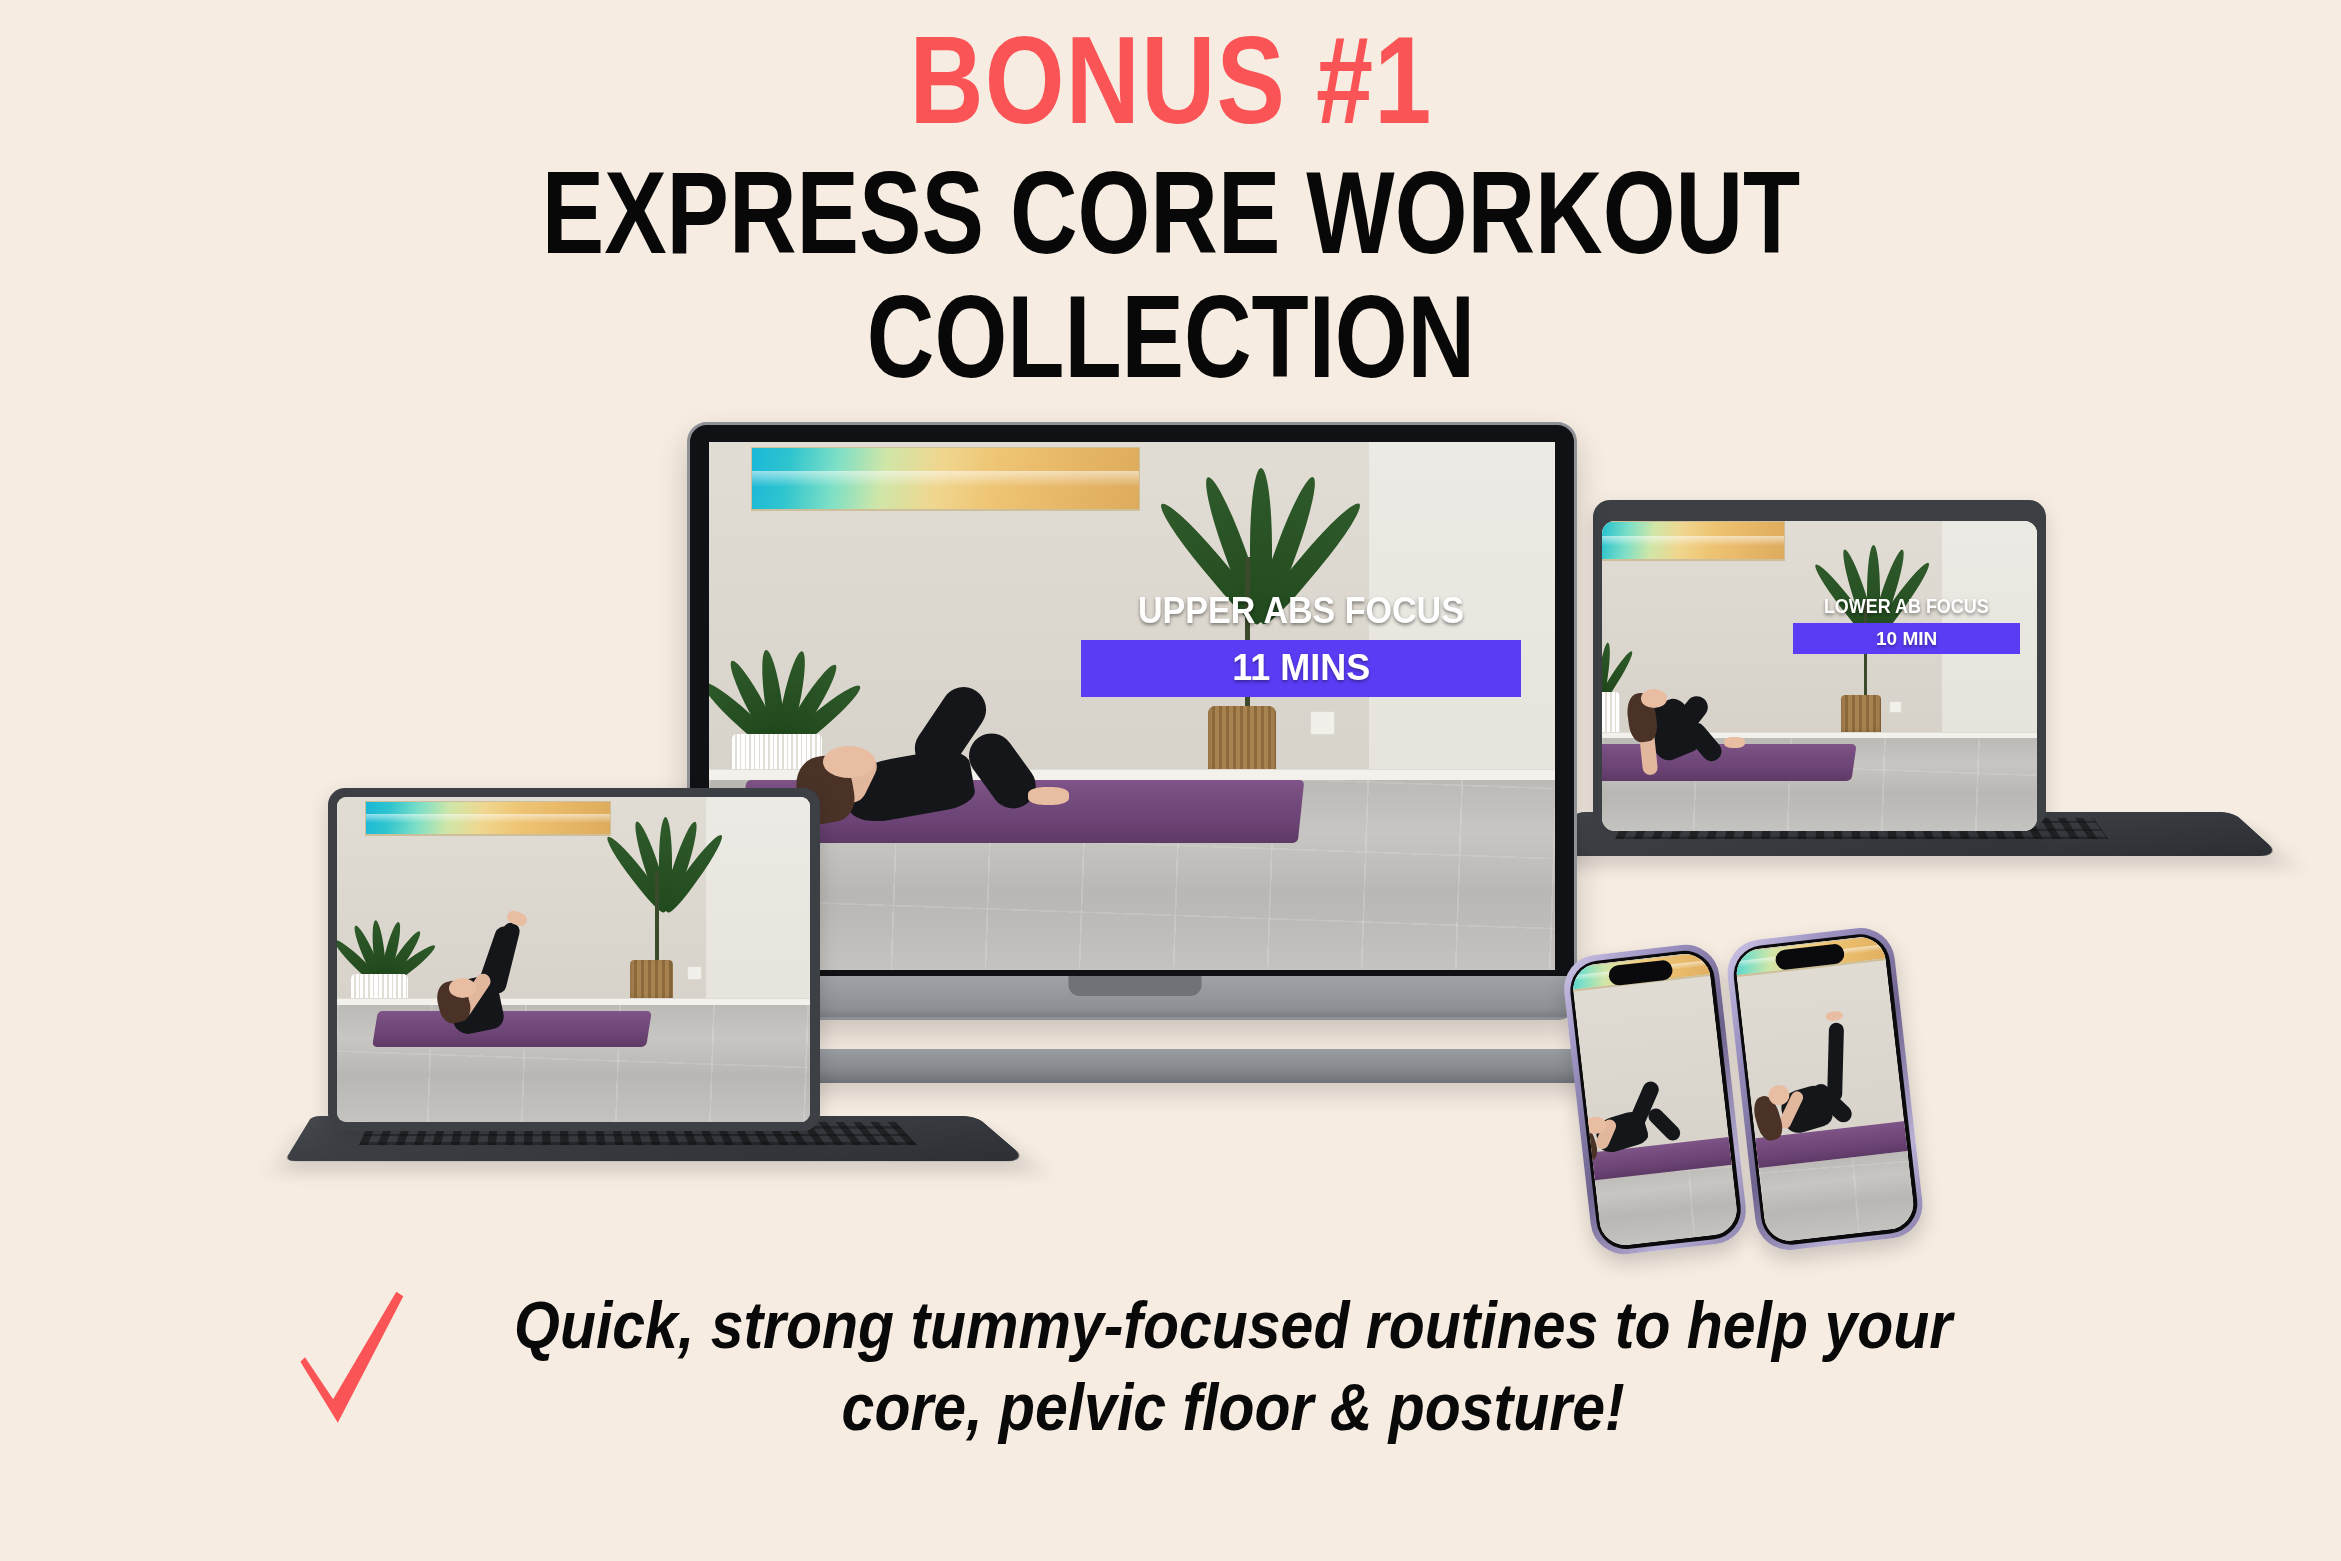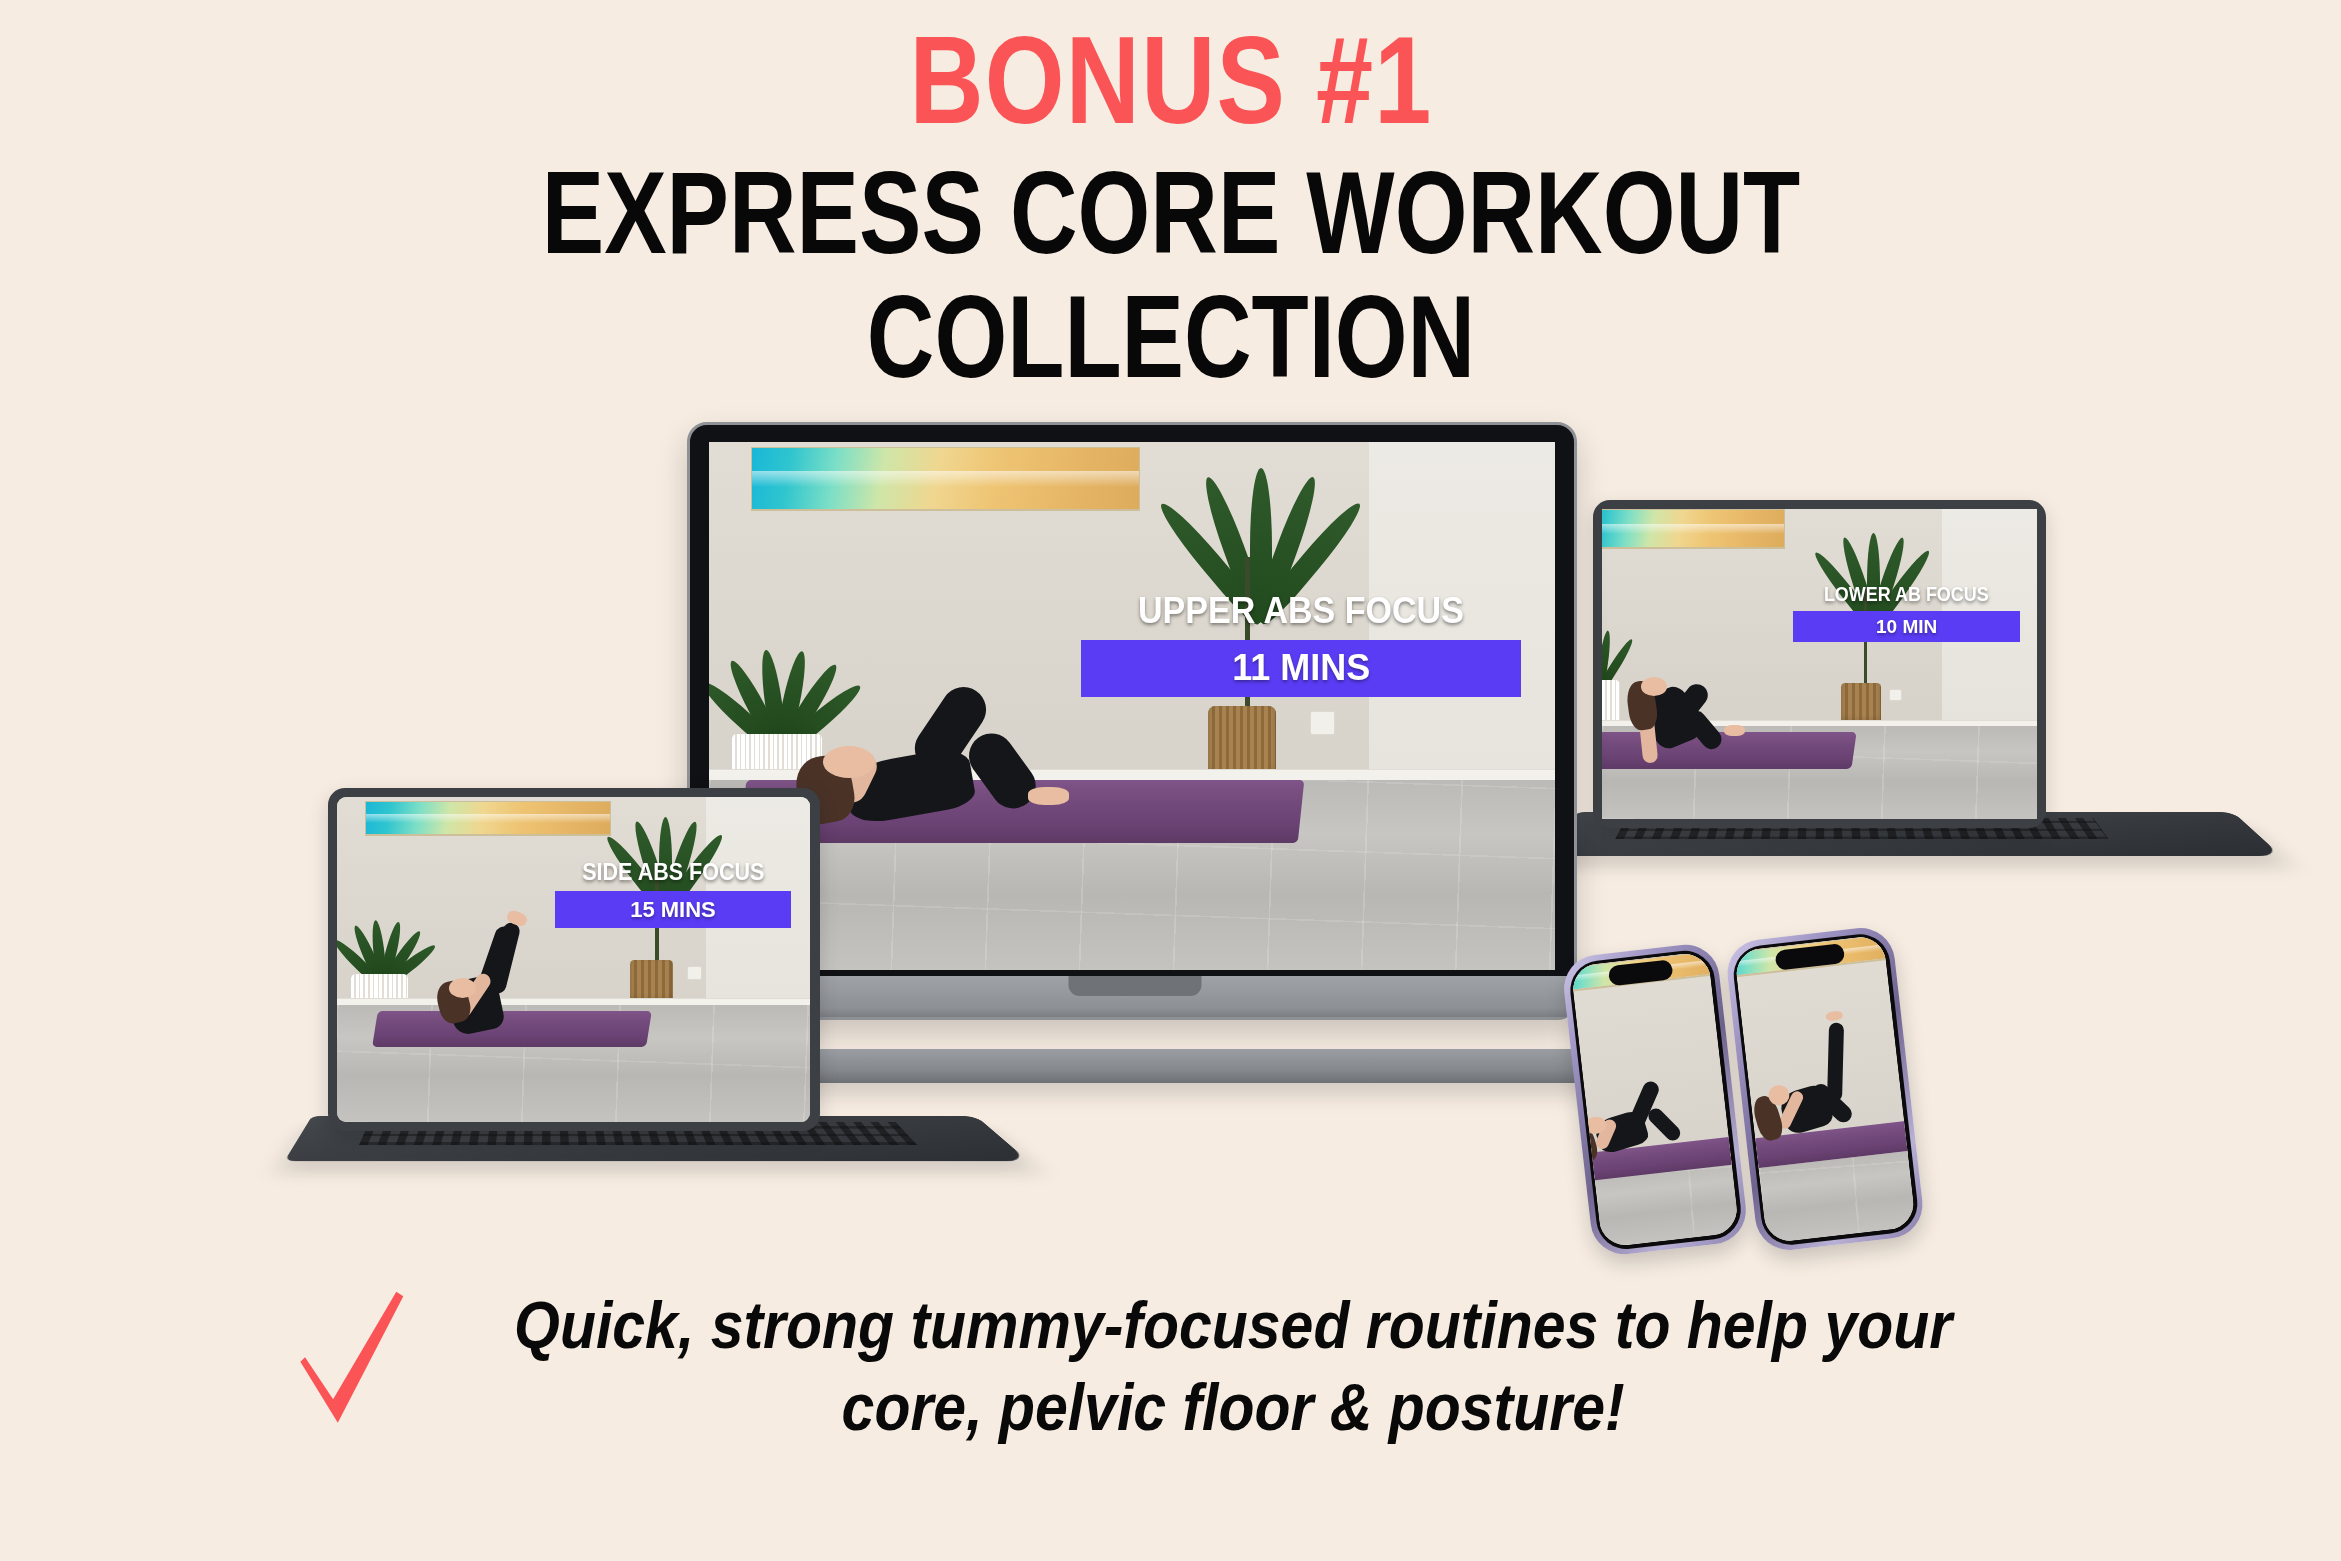--- a/index.html
+++ b/index.html
@@ -211,7 +211,7 @@
     background:#3c4045; border-radius:17px; padding:8.6px;
     box-shadow:0 7.8px 19px rgba(0,0,0,.15);
   }
-  #laptop-right .screen { position:relative; width:100%; height:100%; overflow:hidden; border-radius:1px; }
+  #laptop-right .screen { position:relative; width:100%; height:100%; overflow:hidden; border-radius:13px;margin-top:12px; }
   #laptop-right .base {
     position:absolute; left:-15.6px; top:312px; width:656px; height:84px;
     background:linear-gradient(170deg,#45494e 0%, #3a3e43 45%, #2b2f34 100%);

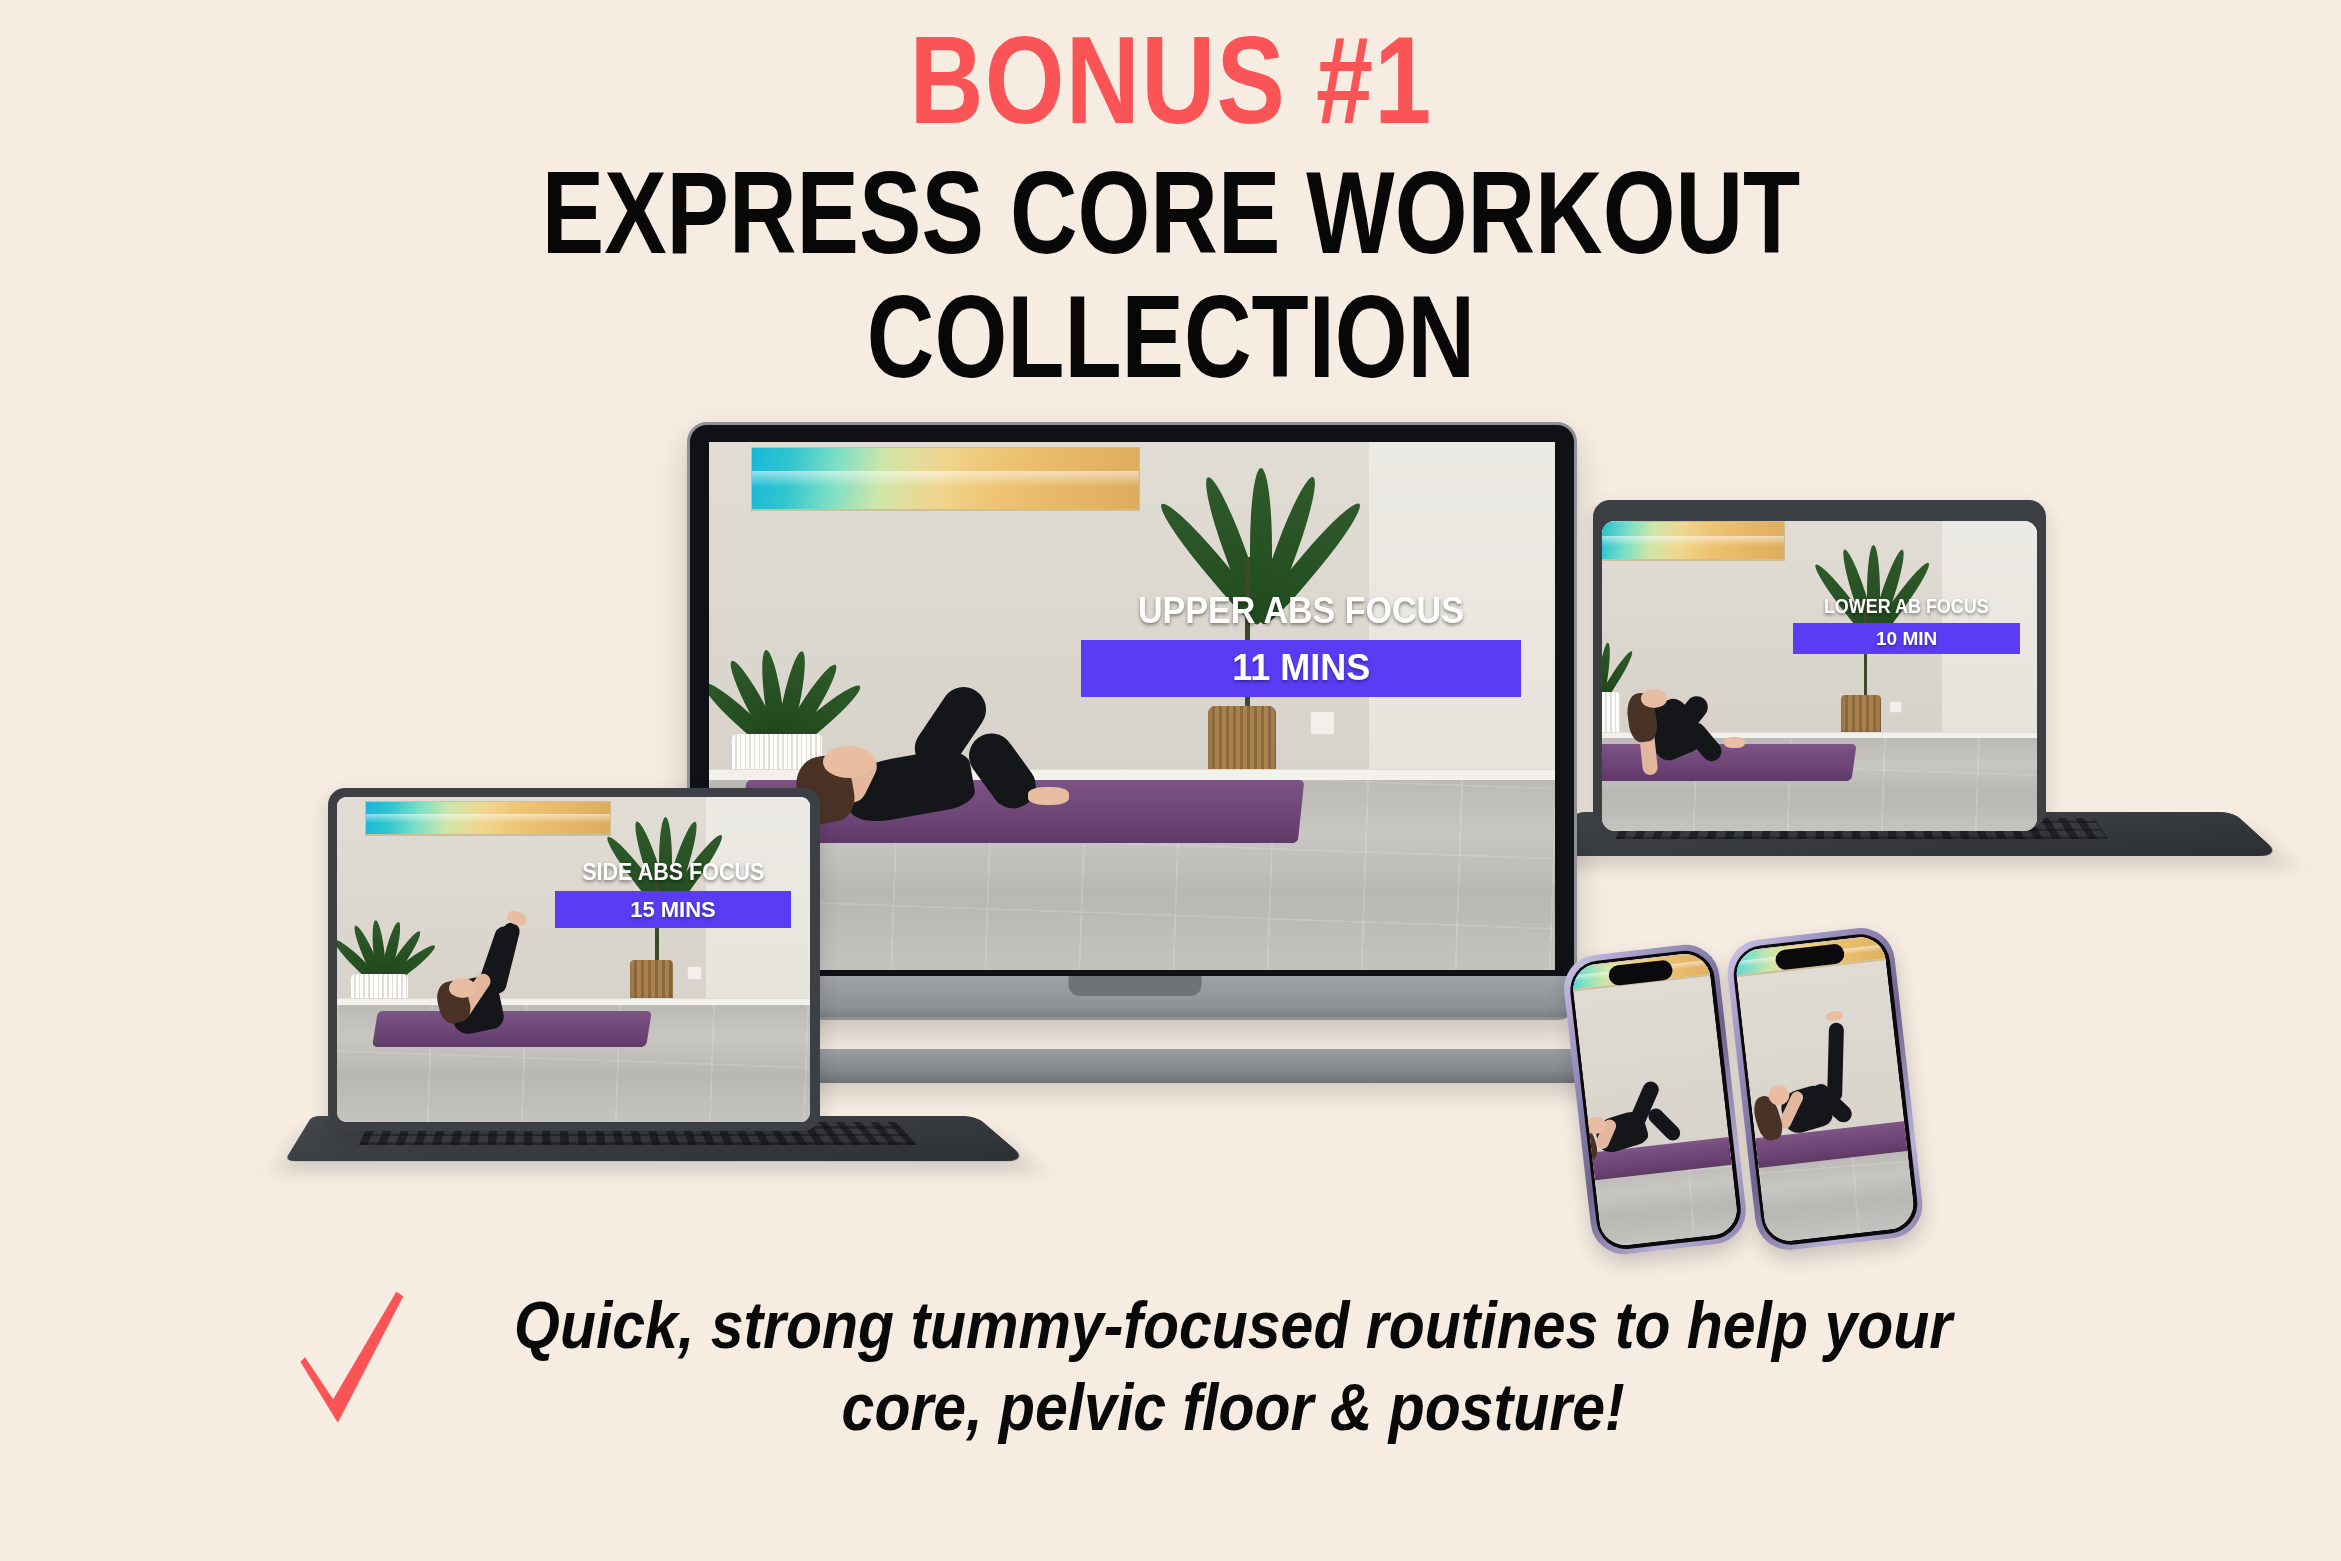--- a/index.html
+++ b/index.html
@@ -322,10 +322,6 @@
           <div class="hair" style="left:4%;top:46%;width:18%;height:36%;transform:rotate(-14deg);"></div>
           <div class="head" style="left:10%;top:44%;width:16%;height:17%;"></div>
         </div>
-      </div>
-      <div class="overlay" style="left:46%;top:19%;width:50%;">
-        <div class="ov-title" style="font-size:23.4px;">SIDE ABS FOCUS</div>
-        <div class="ov-badge" style="font-size:22px;padding:5.5px 0;margin-top:5.5px;">15 MINS</div>
       </div>
     </div>
   </div>

